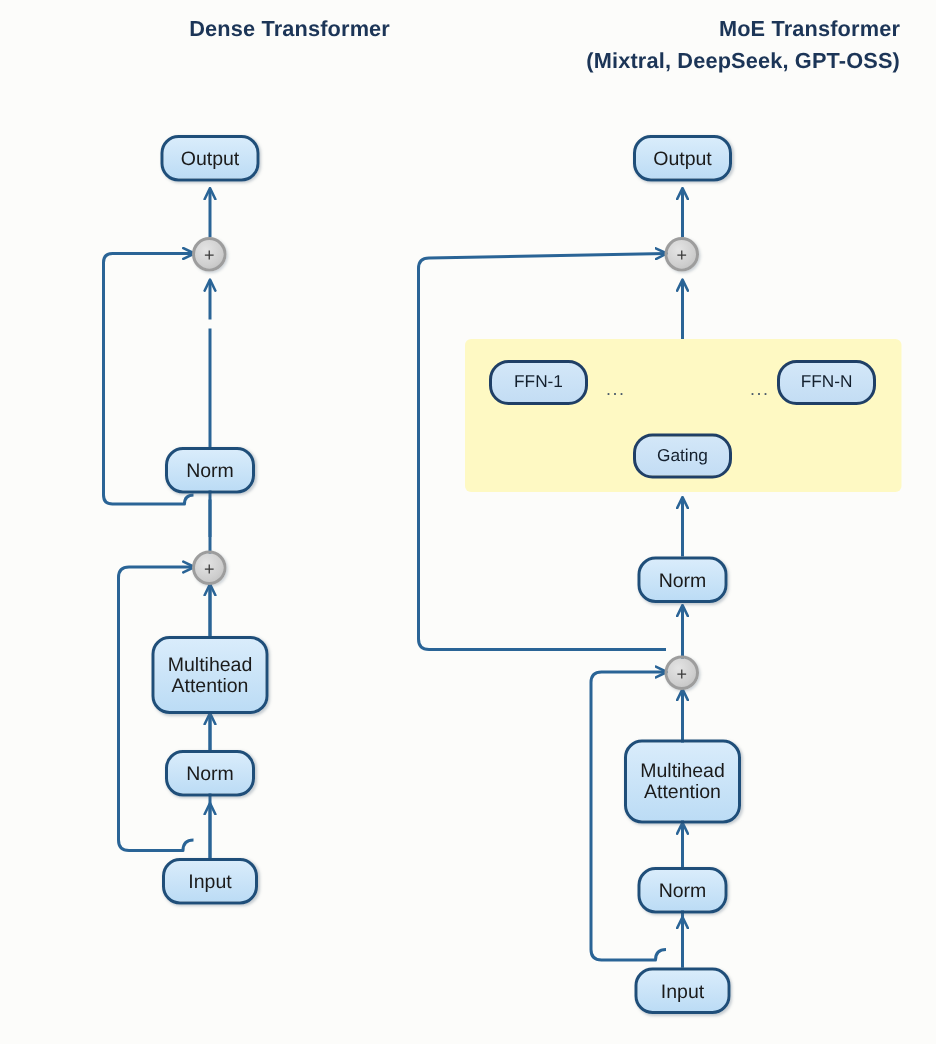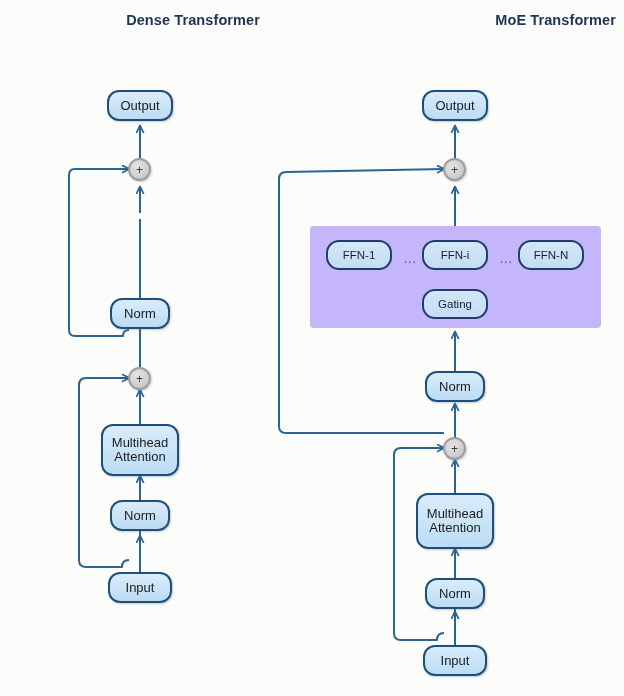--- a/index.html
+++ b/index.html
@@ -26,7 +26,7 @@
     white-space: nowrap;
   }
   #title-left  { left: 20px;  top: 10px; width: 240px; }
-  #title-right { left: 346px; top: 10px; width: 270px; }
+  #title-right { left: 330px; top: 10px; width: 270px; }
 
   svg.wires {
     position: absolute;

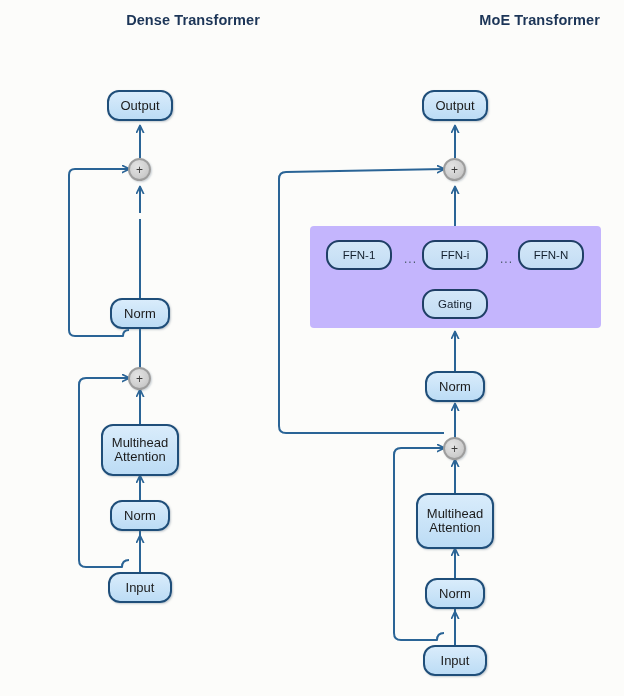--- a/index.html
+++ b/index.html
@@ -107,6 +107,7 @@
 
   <div class="title" id="title-right">
     <div>MoE Transformer</div>
+    <div>(Mixtral, DeepSeek, GPT-OSS)</div>
   </div>
 
   <svg class="wires" viewBox="0 0 624 696">

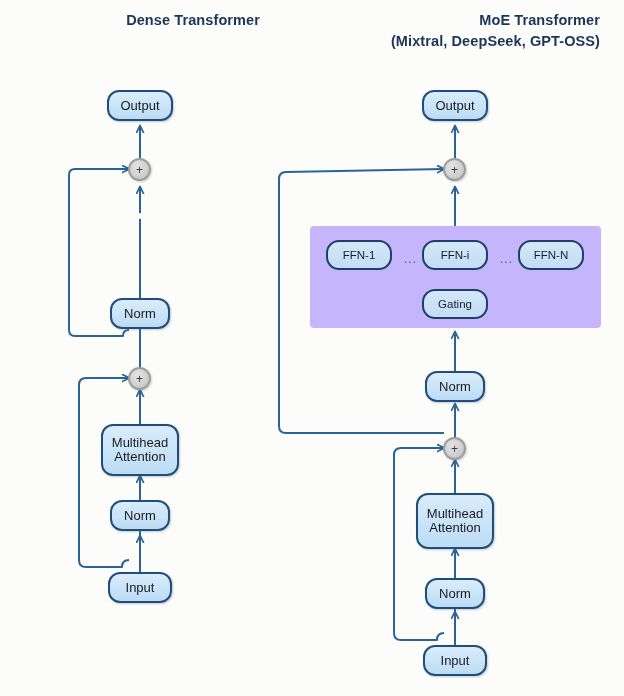--- a/index.html
+++ b/index.html
@@ -72,7 +72,7 @@
     position: absolute;
     left: 310px; top: 226px;
     width: 291px; height: 102px;
-    background: #c4b5fd;
+    background: #fef9c3;
     border-radius: 4px;
   }
   .expert {

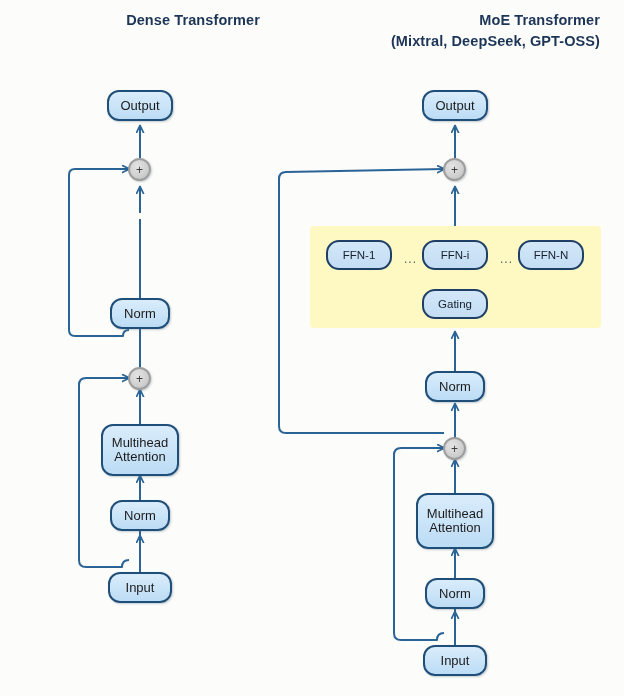--- a/index.html
+++ b/index.html
@@ -203,9 +203,6 @@
       <span>FFN-1</span>
     </div>
     <div class="ellipsis" style="left:94px; top:27px;">...</div>
-    <div class="expert" style="left:112px; top:14px; width:66px; height:30px;">
-      <span>FFN-i</span>
-    </div>
     <div class="ellipsis" style="left:190px; top:27px;">...</div>
     <div class="expert" style="left:112px; top:63px; width:66px; height:30px;">
       <span>Gating</span>

